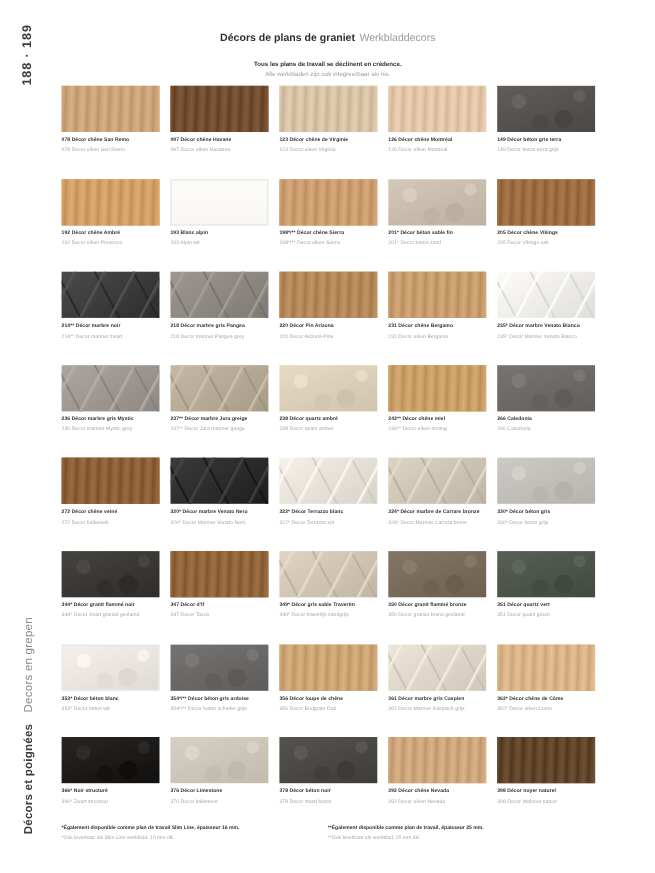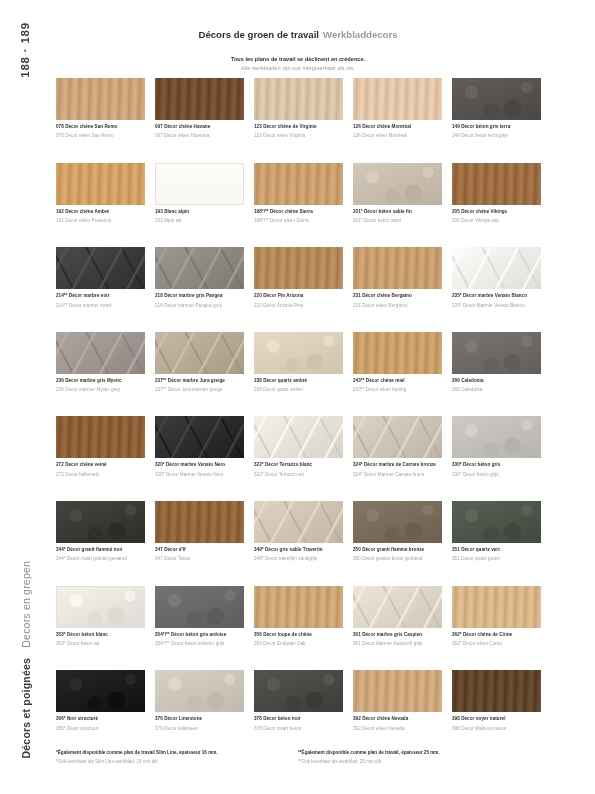--- a/index.html
+++ b/index.html
@@ -92,7 +92,7 @@
 
 <div class="header">
   <div class="title">
-    <span class="fr">Décors de groen de travail</span><span class="nl">Werkbladdecors</span>
+    <span class="fr">Décors de plans de graniet</span><span class="nl">Werkbladdecors</span>
   </div>
   <div class="sub">
     <span class="fr">Tous les plans de travail se déclinent en crédence.</span>

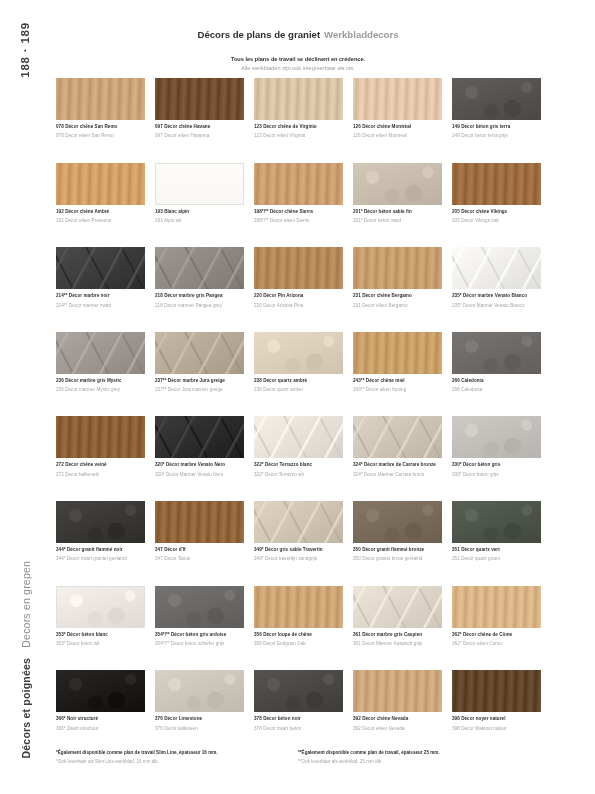--- a/index.html
+++ b/index.html
@@ -38,7 +38,7 @@
   .header{ position:absolute; left:48px; top:28px; width:500px; text-align:center;}
   .header .title{ font-size:9.6px; line-height:13px;}
   .header .title .fr{font-weight:bold;color:#2f2f2f;}
-  .header .title .nl{font-weight:bold;color:#9a9a9a;margin-left:4px;margin-top:24px;}
+  .header .title .nl{font-weight:normal;color:#9a9a9a;margin-left:4px;margin-top:24px;}
   .header .sub{margin-top:14px;font-size:5.6px;line-height:8.4px;}
   .header .sub .fr{font-weight:bold;color:#2f2f2f;display:block;}
   .header .sub .nl{font-weight:normal;color:#a0a0a0;display:block;margin-top:1px;}

